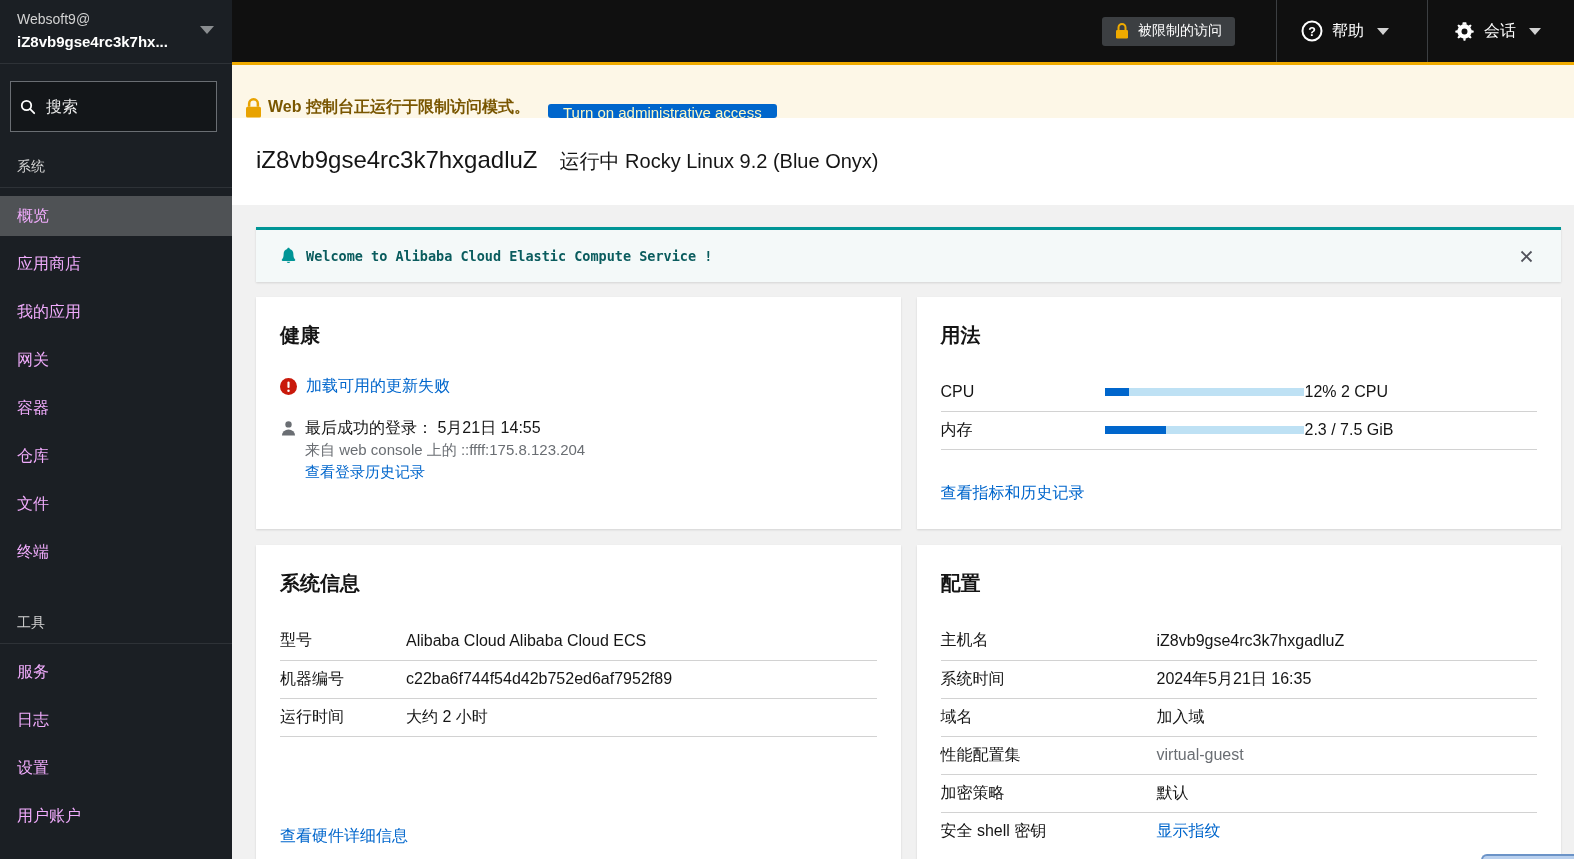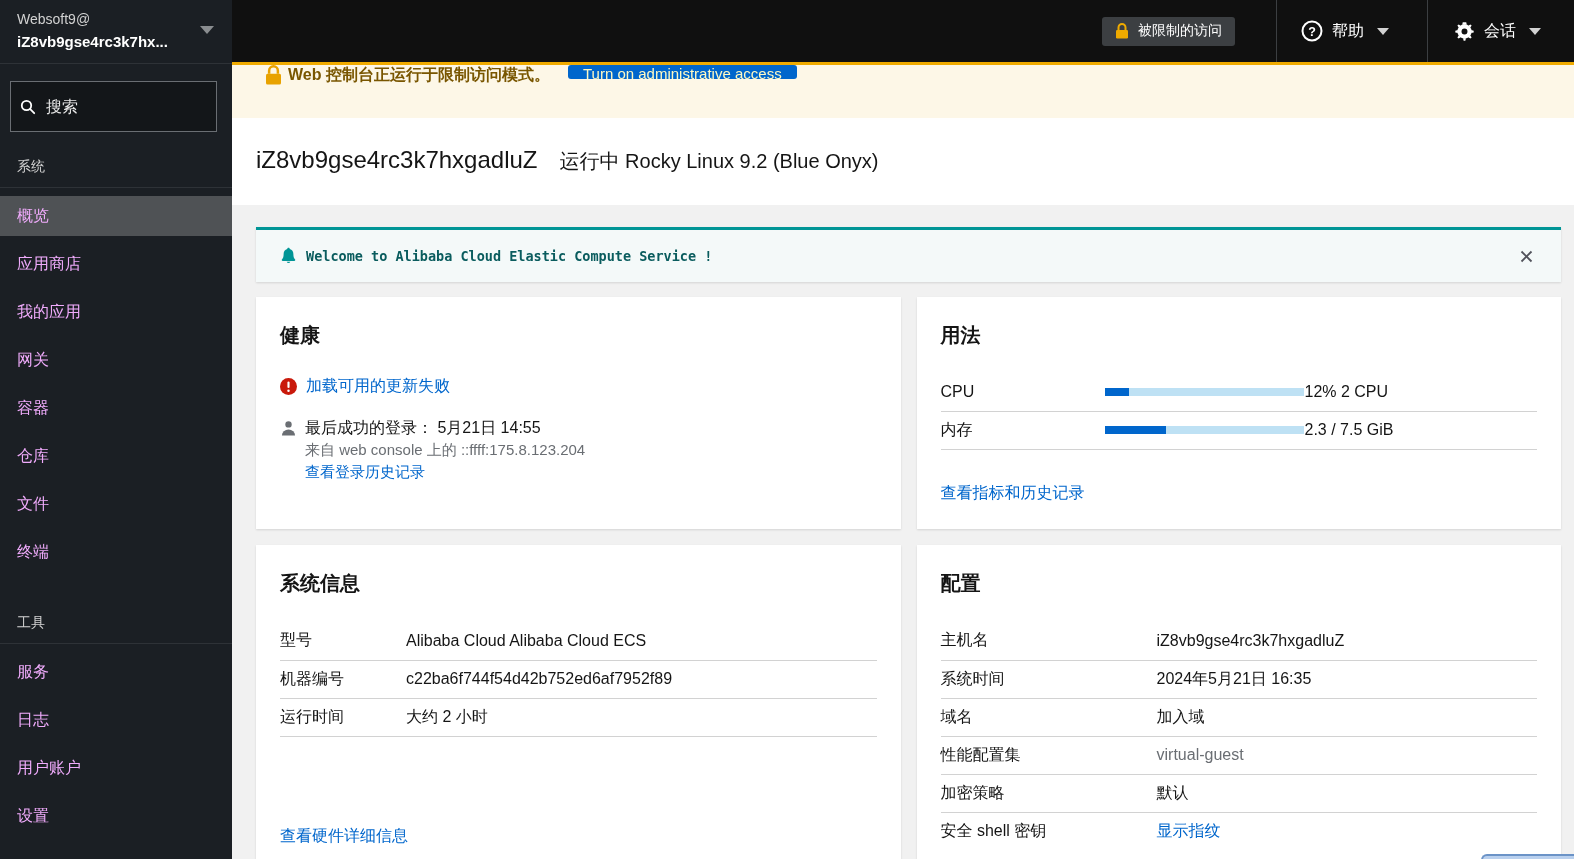--- a/index.html
+++ b/index.html
@@ -43,7 +43,7 @@
   .mast-item .caret { border-left-width:6px; border-right-width:6px; border-top-width:7px; border-top-color:#d2d2d2; margin-left:4px; }
 
   
-  .limited-banner { height:53px; background:#fdf7e7; display:flex; align-items:flex-start; padding-left:32px; }
+  .limited-banner { height:53px; background:#fdf7e7; display:flex; align-items:flex-end; padding-left:12px; }
   .limited-text { color:#795600; font-weight:700; font-size:16px; margin-left:5px; }
   .admin-btn { margin-left:18px; height:14px; background:#0066cc; color:#fef9c3; border:none; border-radius:3px; font-size:15px; padding:0 15px; font-family:inherit; cursor:pointer; }
 

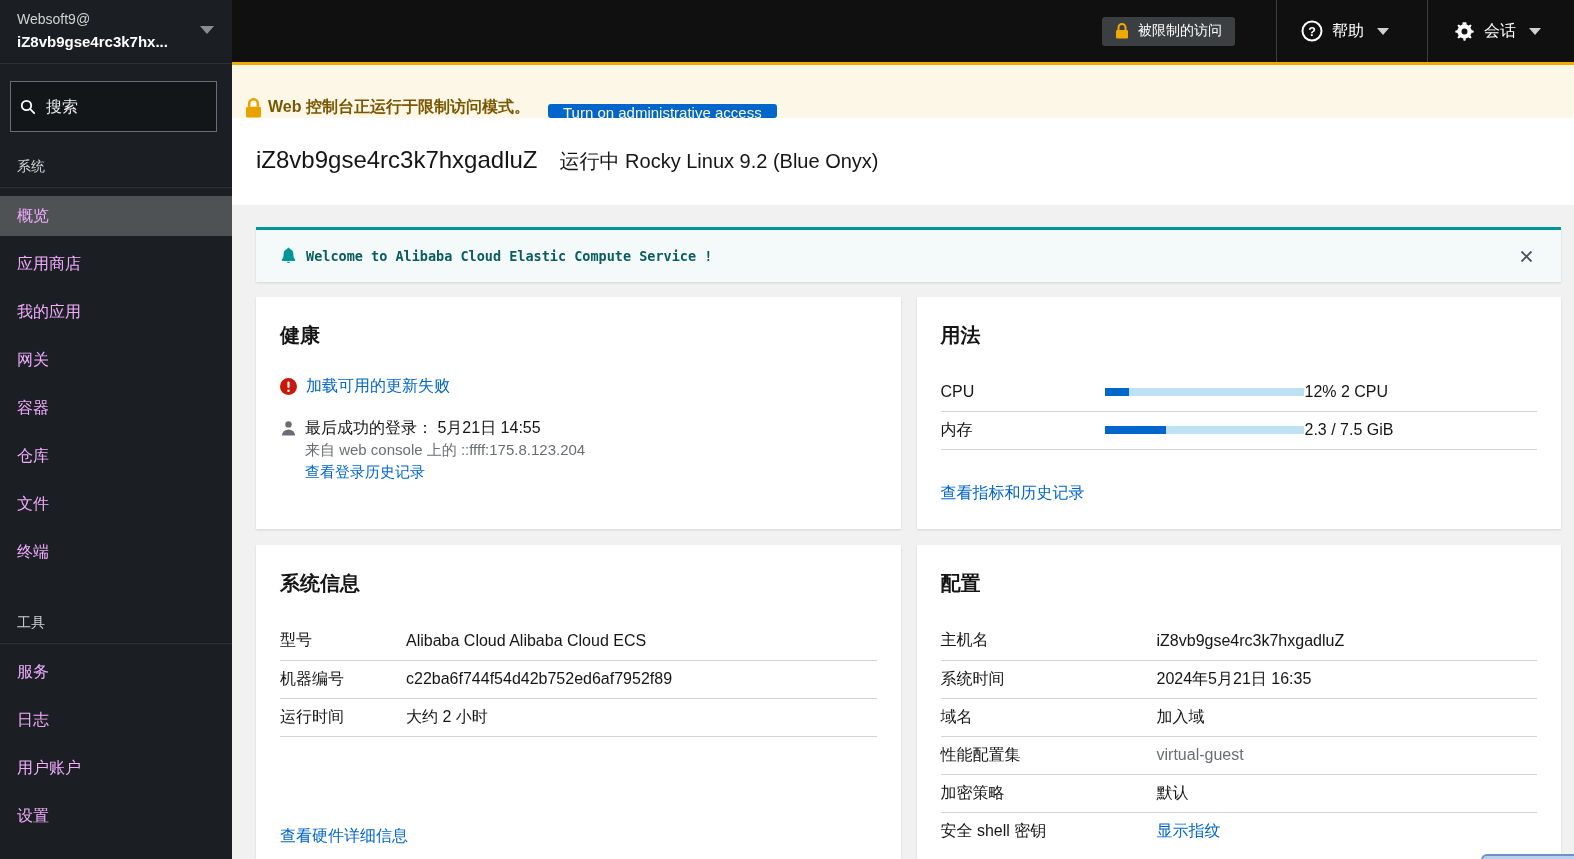--- a/index.html
+++ b/index.html
@@ -138,8 +138,8 @@
         <ul>
           <li>服务</li>
           <li>日志</li>
+          <li>设置</li>
           <li>用户账户</li>
-          <li>设置</li>
         </ul>
       </div>
     </div>

